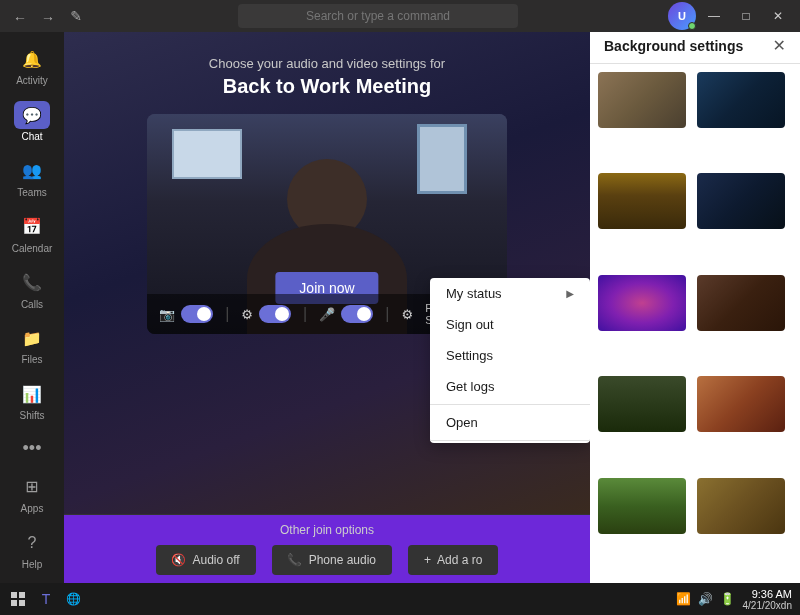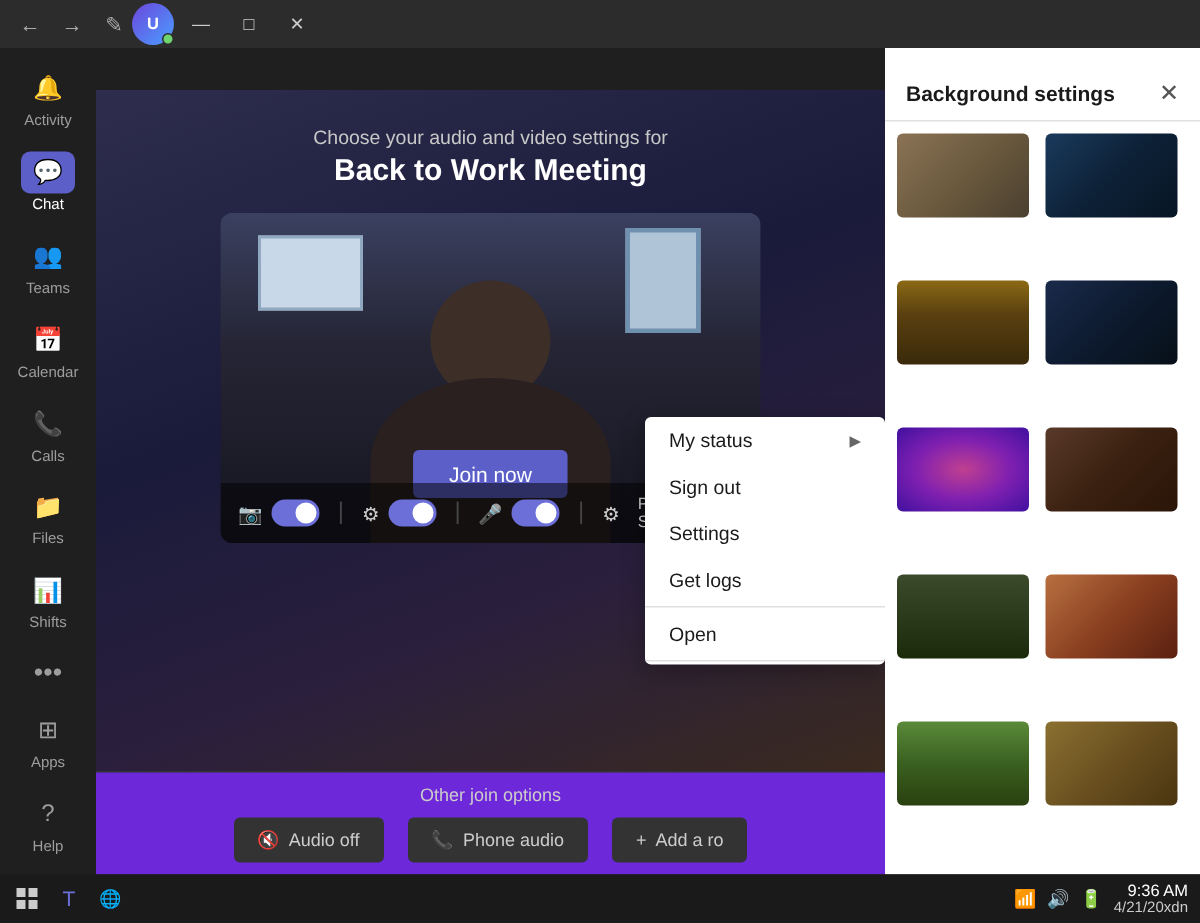--- a/index.html
+++ b/index.html
@@ -193,6 +193,9 @@
       <button class="nav-btn">←</button>
       <button class="nav-btn">→</button>
       <button class="nav-btn">✎</button>
+    </div>
+    <div class="title-bar-search">
+      <input class="search-box" type="text" placeholder="Search or type a command" style="">
     </div>
     <div class="title-bar-controls">
       <div class="avatar-circle">

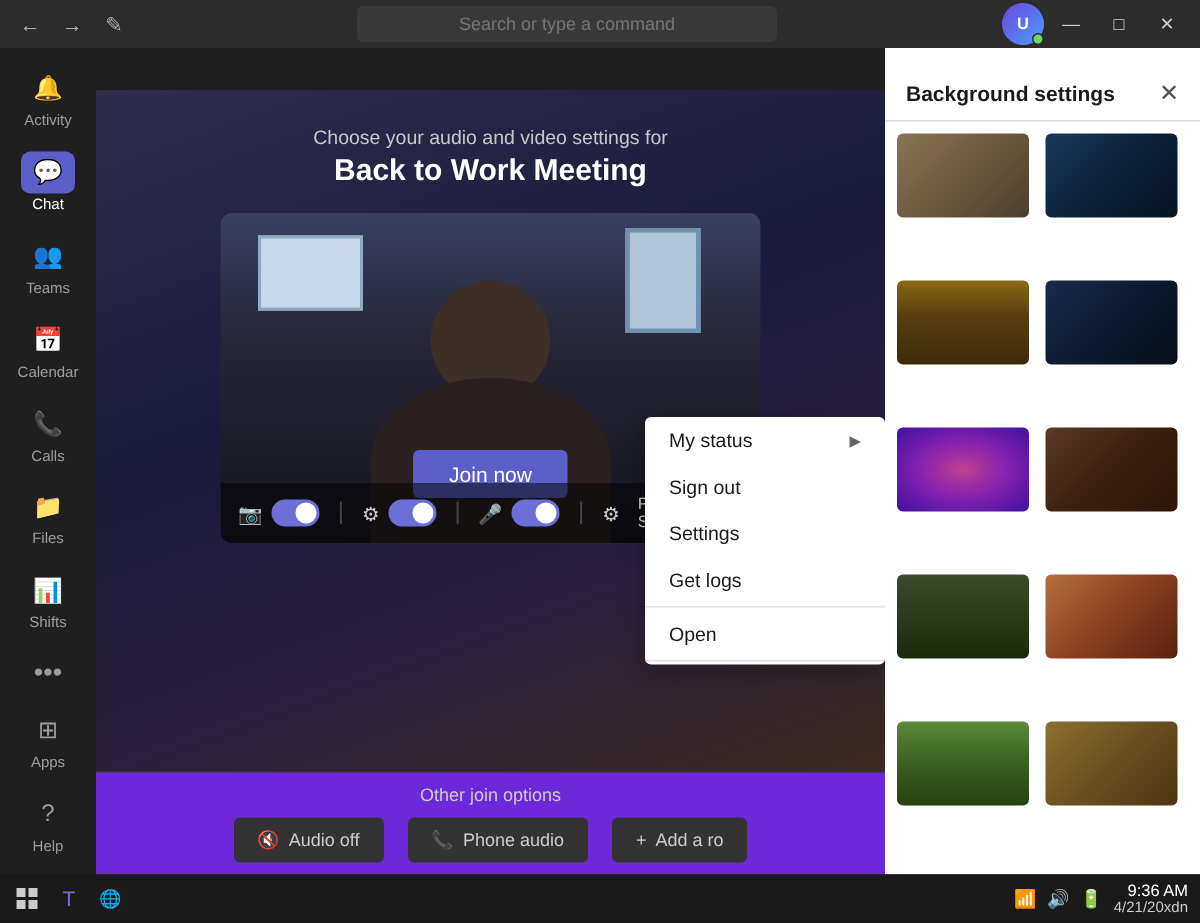--- a/index.html
+++ b/index.html
@@ -132,7 +132,7 @@
     }
     .bg-panel-header {
       display: flex; align-items: center; justify-content: space-between;
-      padding: 20px 14px 8px; border-bottom: 1px solid #e0e0e0;
+      padding: 4px 14px 8px; border-bottom: 1px solid #e0e0e0;
     }
     .bg-panel-title { font-size: 14px; font-weight: 600; color: #1a1a1a; }
     .bg-close-btn { background: none; border: none; cursor: pointer; color: #555; font-size: 16px; }

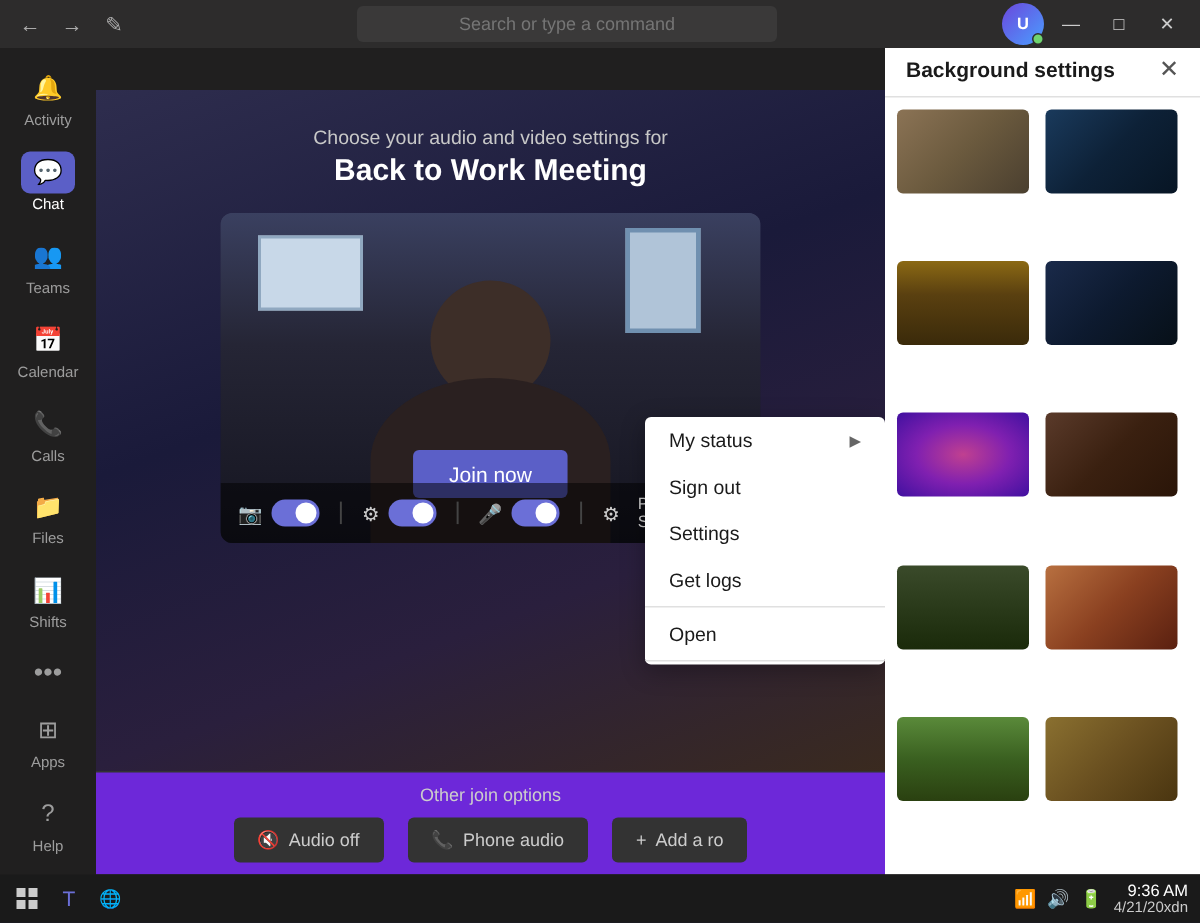--- a/index.html
+++ b/index.html
@@ -66,7 +66,7 @@
     .sidebar-dots { color: #9d9d9d; font-size: 18px; cursor: pointer; margin: 4px 0; }
 
     
-    .content-area { flex: 1; display: flex; flex-direction: column; position: relative; overflow: hidden; margin-top: 28px; }
+    .content-area { flex: 1; display: flex; flex-direction: column; position: relative; overflow: hidden; }
 
     
     .prejoin {

